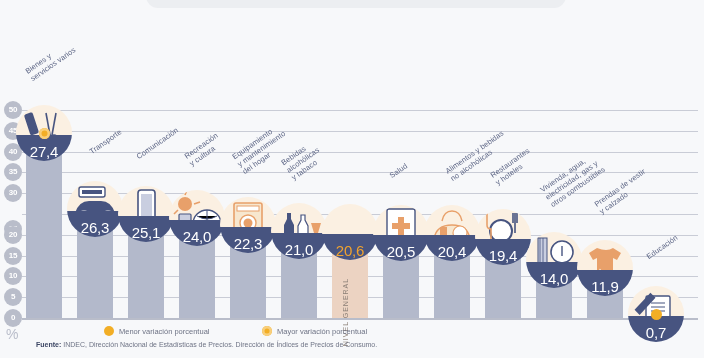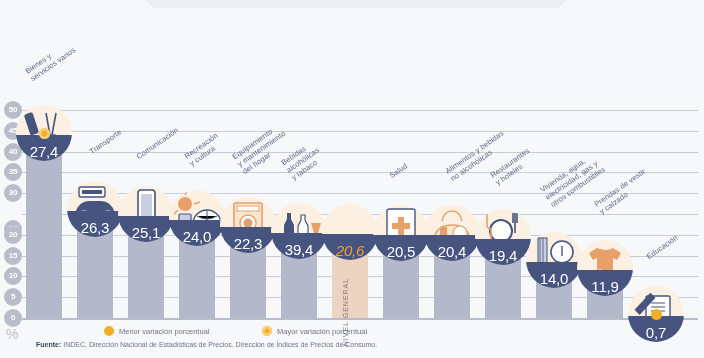--- a/index.html
+++ b/index.html
@@ -222,7 +222,7 @@
             <ellipse cx="28" cy="37" rx="22" ry="5" fill="#f7e7cf"></ellipse>
           </svg></div>
         <div class="bot"></div>
-        <div class="val">39,4</div>
+        <div class="val">21,0</div>
       </div>
       <div class="bubble highlight" style="left: 322px; top: 204.304px; font-style: italic;">
         <div class="top"></div>

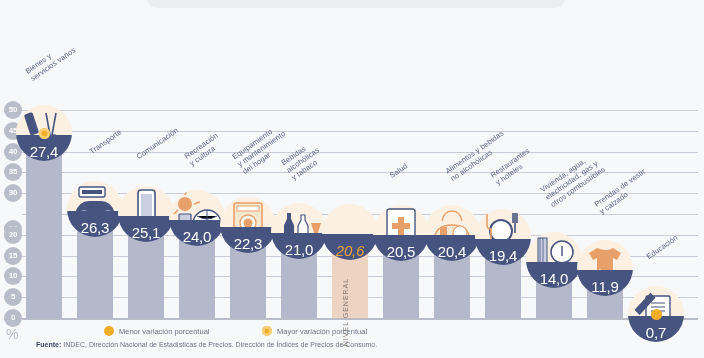--- a/index.html
+++ b/index.html
@@ -224,7 +224,7 @@
         <div class="bot"></div>
         <div class="val">21,0</div>
       </div>
-      <div class="bubble highlight" style="left: 322px; top: 204.304px; font-style: italic;">
+      <div class="bubble highlight" style="left: 322px; top: 204.304px;">
         <div class="top"></div>
         <div class="ico"></div>
         <div class="bot"></div>

